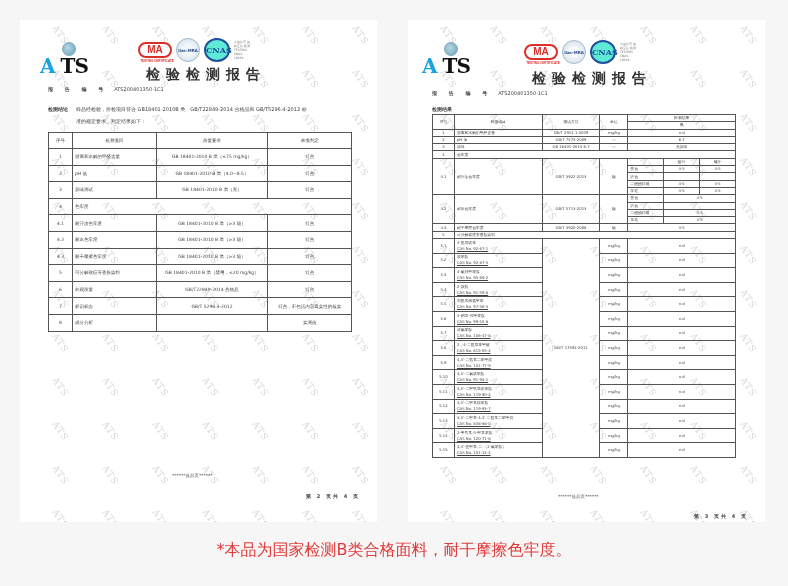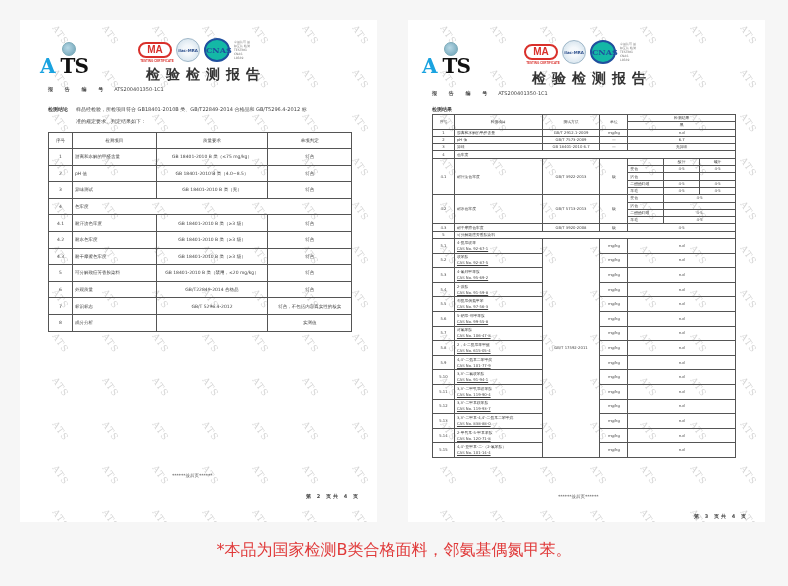--- a/index.html
+++ b/index.html
@@ -23,7 +23,7 @@
   .cma { width: 34px; height: 16px; border: 2px solid #d9302b; border-radius: 8px; color: #d9302b; font-weight: bold; font-size: 10px; text-align: center; line-height: 12px; font-family: "Liberation Sans", sans-serif; position: relative; }
   .cma-sub { position: absolute; left: -2px; top: 16px; width: 38px; font-size: 3px; color: #d9302b; text-align: center; line-height: 3px; }
   .ilac { width: 24px; height: 24px; border-radius: 50%; background: radial-gradient(circle, #f4f8fb 30%, #c9dbe8); border: 1px solid #9fb7c8; color: #2b4e8c; font-size: 4px; text-align: center; line-height: 24px; font-weight: bold; }
-  .cnas { width: 26px; height: 24px; border-radius: 50%; background: #14b8a6; border: 2px solid #1f4f9e; color: #1f4f9e; font-size: 8px; font-weight: bold; text-align: center; line-height: 20px; font-family: "DejaVu Serif", serif; }
+  .cnas { width: 26px; height: 24px; border-radius: 50%; background: #5eead4; border: 2px solid #1f4f9e; color: #1f4f9e; font-size: 8px; font-weight: bold; text-align: center; line-height: 20px; font-family: "DejaVu Serif", serif; }
   .cnas-small { font-size: 3px; color: #777; line-height: 4px; width: 18px; }
 
   .report-title { position: absolute; left: 126px; top: 46px; font-family: "DejaVu Serif", serif; font-weight: bold; font-size: 14px; letter-spacing: 6px; color: #333; }

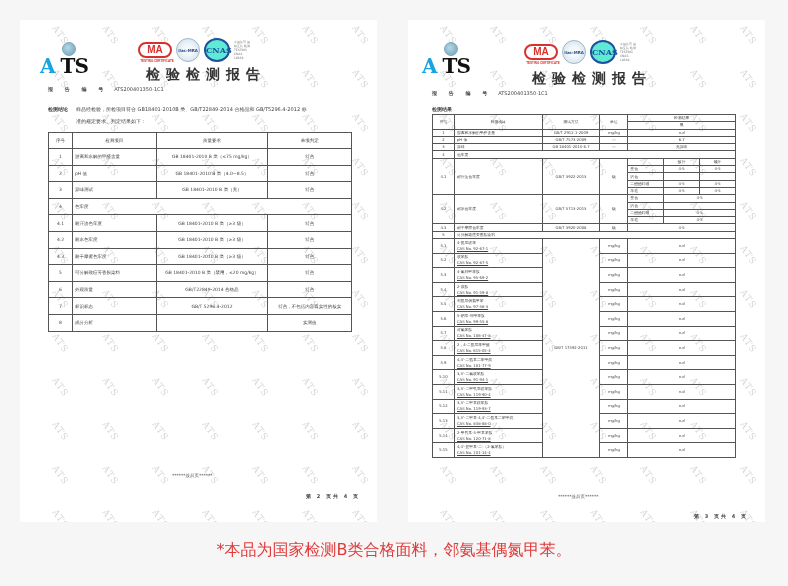--- a/index.html
+++ b/index.html
@@ -604,6 +604,6 @@
   <div class="page-no" style="left:286px; top:493px;">第 3 页共 4 页</div>
 </div>
 
-<div class="caption">*本品为国家检测B类合格面料，邻氨基偶氮甲苯。</div>
+<div class="caption">*本品为国家检测B类合格面料，耐干摩擦色牢度。</div>
 
 </body></html>

